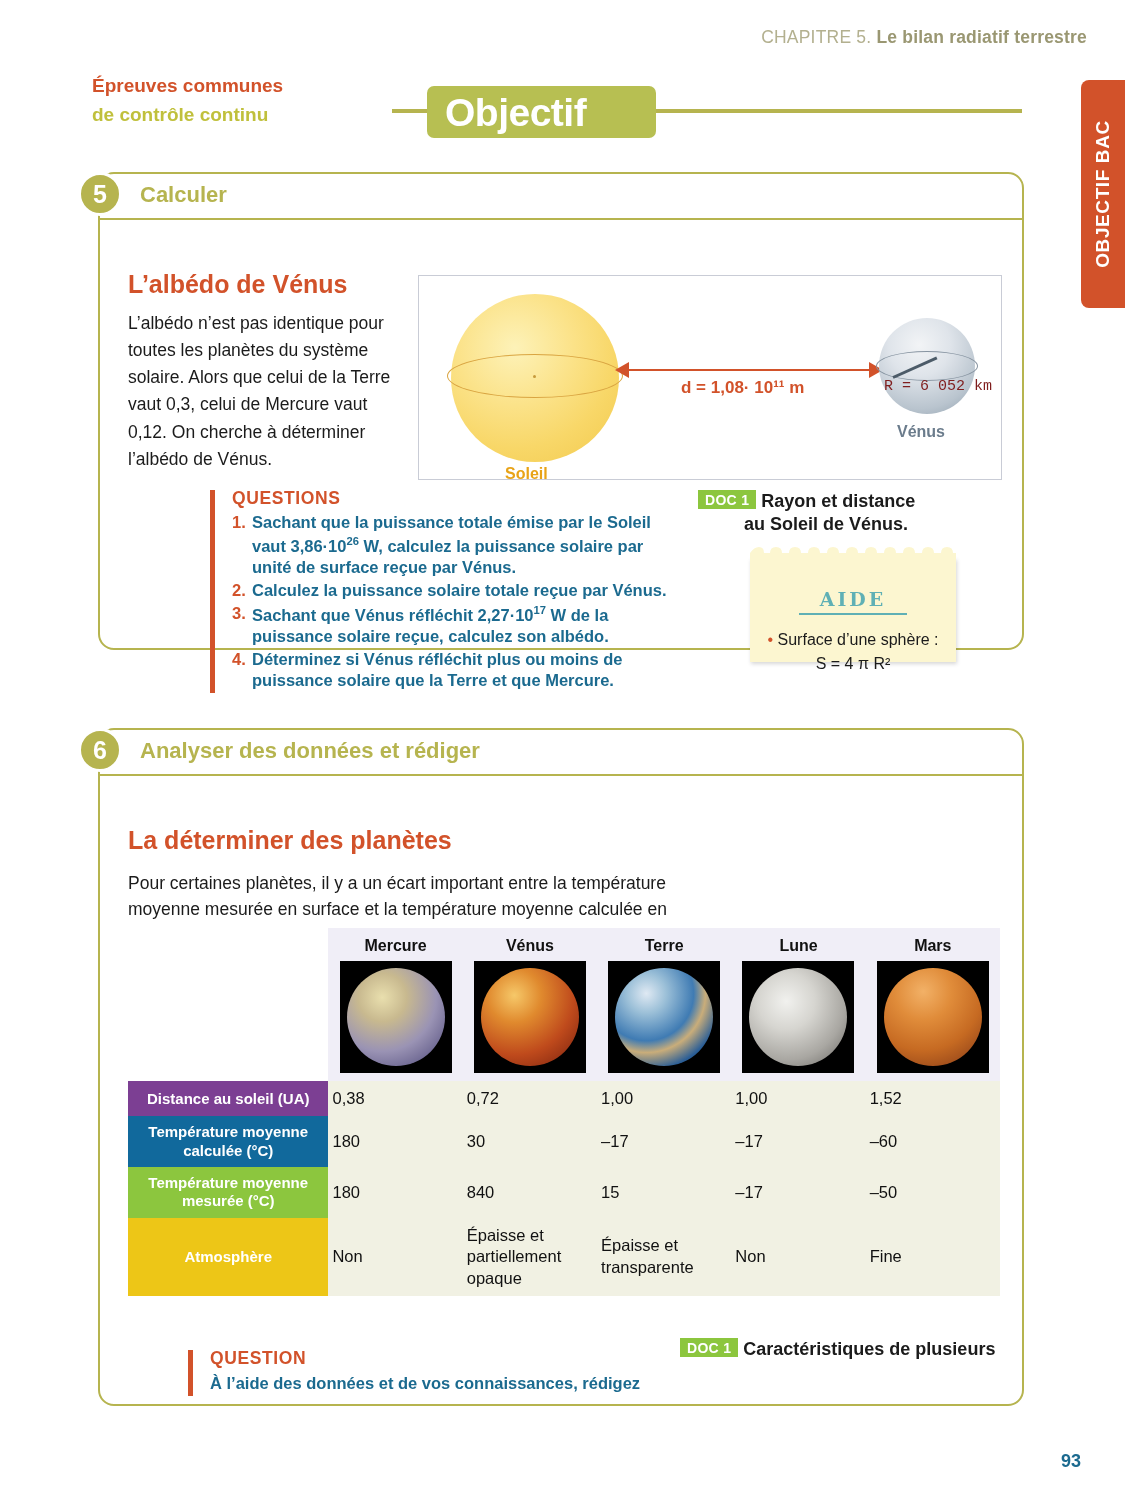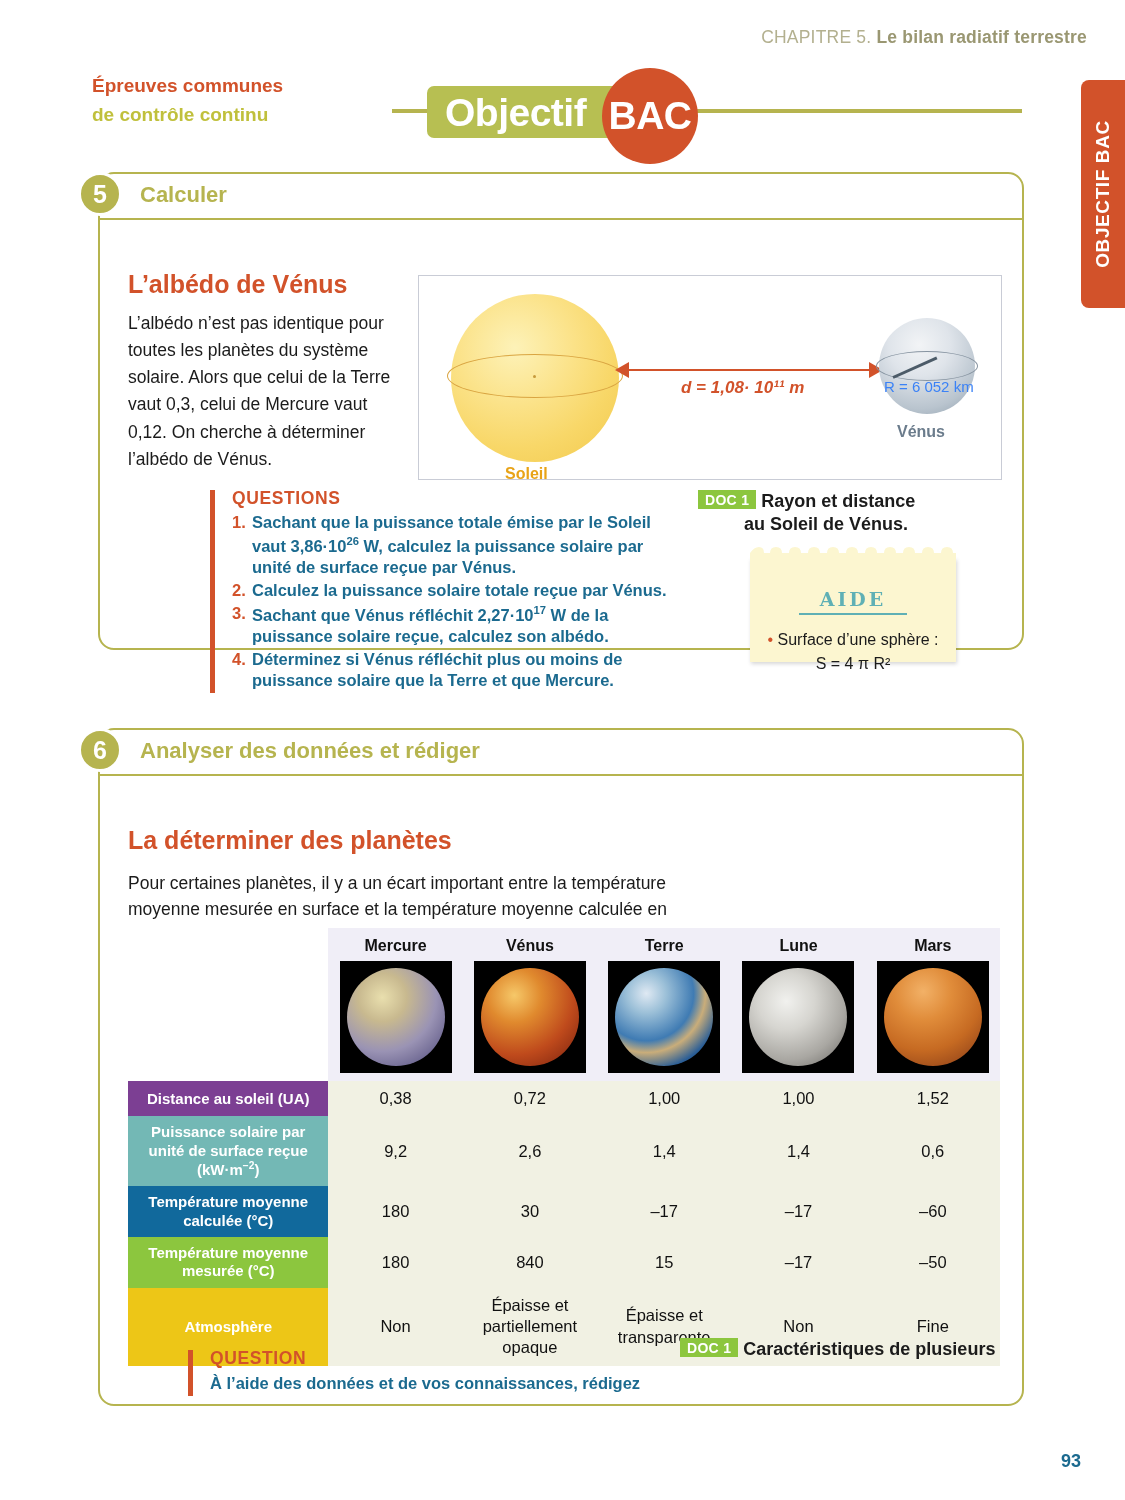--- a/index.html
+++ b/index.html
@@ -186,9 +186,6 @@
     </div>
     <div class="mh-badge">
       <span>Objectif</span>
-    </div>
-    <div class="mh-circle">
-      <span>BAC</span>
     </div>
   </div>
 

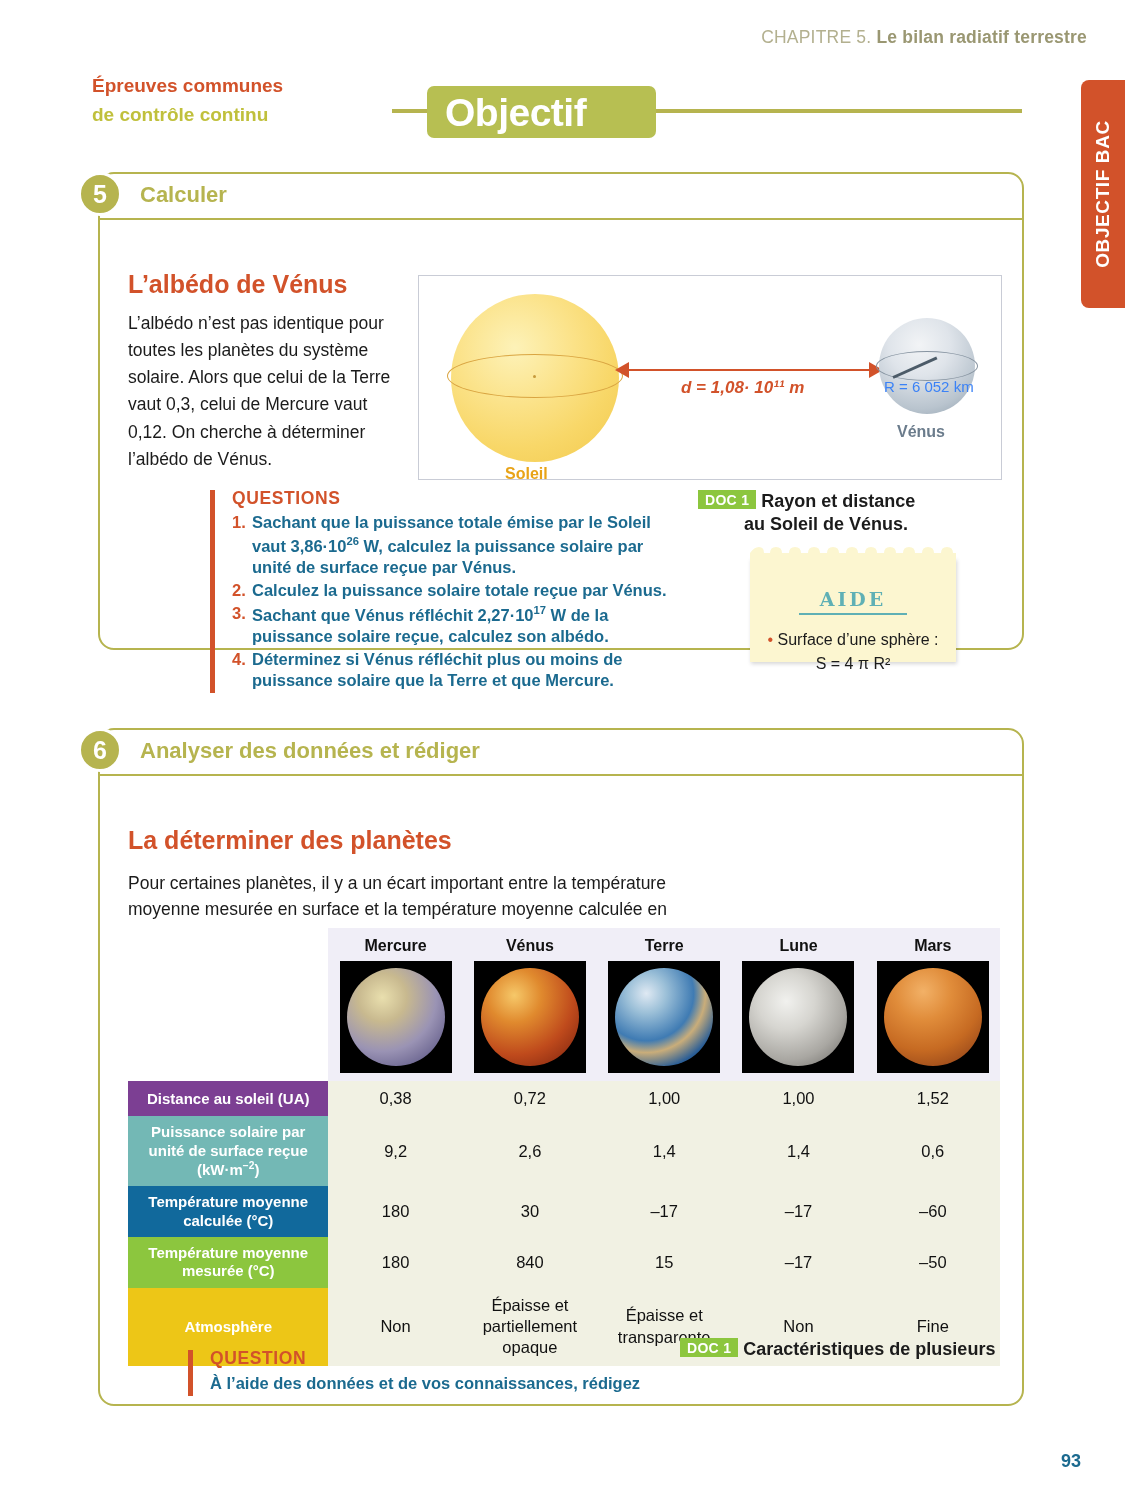--- a/index.html
+++ b/index.html
@@ -212,7 +212,7 @@
         <div class="arrow-head left" style="left:196px; top:86px;"></div>
         <div class="arrow-line" style="left:208px; top:93px; width:244px;"></div>
         <div class="arrow-head right" style="left:450px; top:86px;"></div>
-        <div class="lab-d" style="position:absolute; left:262px; top:102px;font-style:italic;">d = 1,08· 10¹¹ m</div>
+        <div class="lab-d" style="position:absolute; left:262px; top:102px;">d = 1,08· 10¹¹ m</div>
 
         <div class="venus-b" style="left:460px; top:42px; width:96px; height:96px;"></div>
         <div class="venus-ell" style="left:457px; top:75px; width:102px; height:30px;"></div>

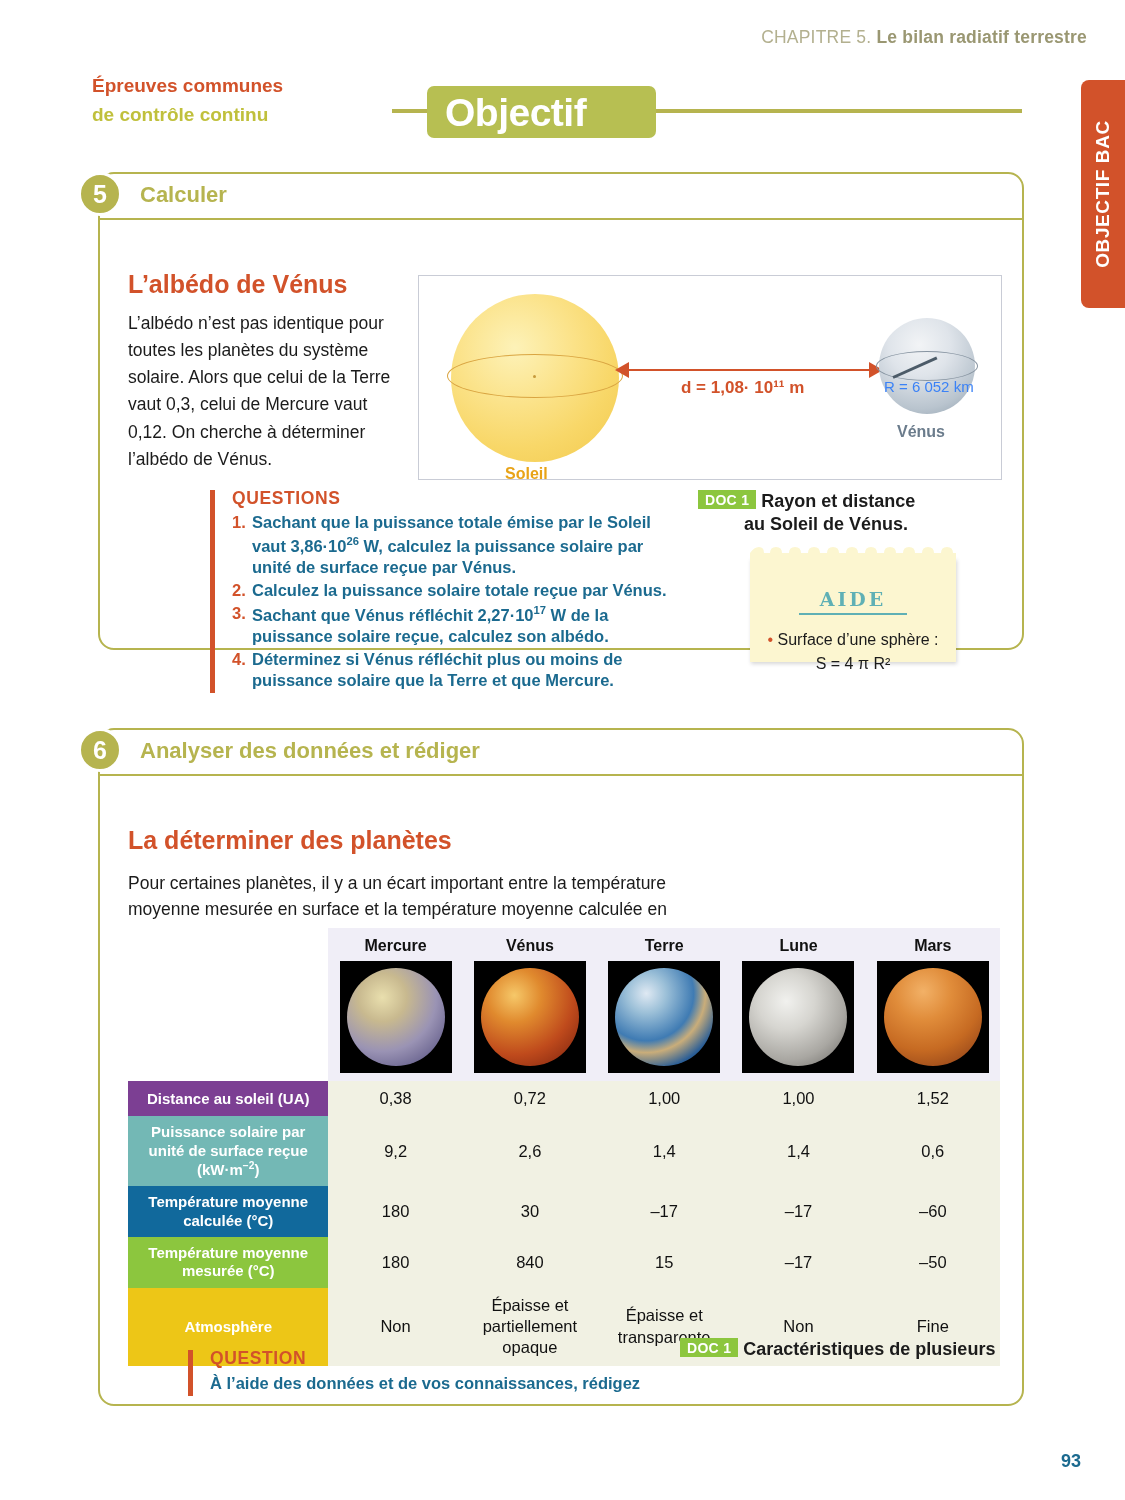--- a/index.html
+++ b/index.html
@@ -121,7 +121,7 @@
   .lab-soleil { color: #e8a317; }
   .lab-venus { color: #6b7c8c; }
   .lab-d { color: #d2522a; font-size: 17px; font-weight: bold; }
-  .lab-R { color: #3b82f6; font-size: 15px; }
+  .lab-R { color: #7f1d1d; font-size: 15px; font-family: Liberation Mono, monospace; }
 
   
   .aide {

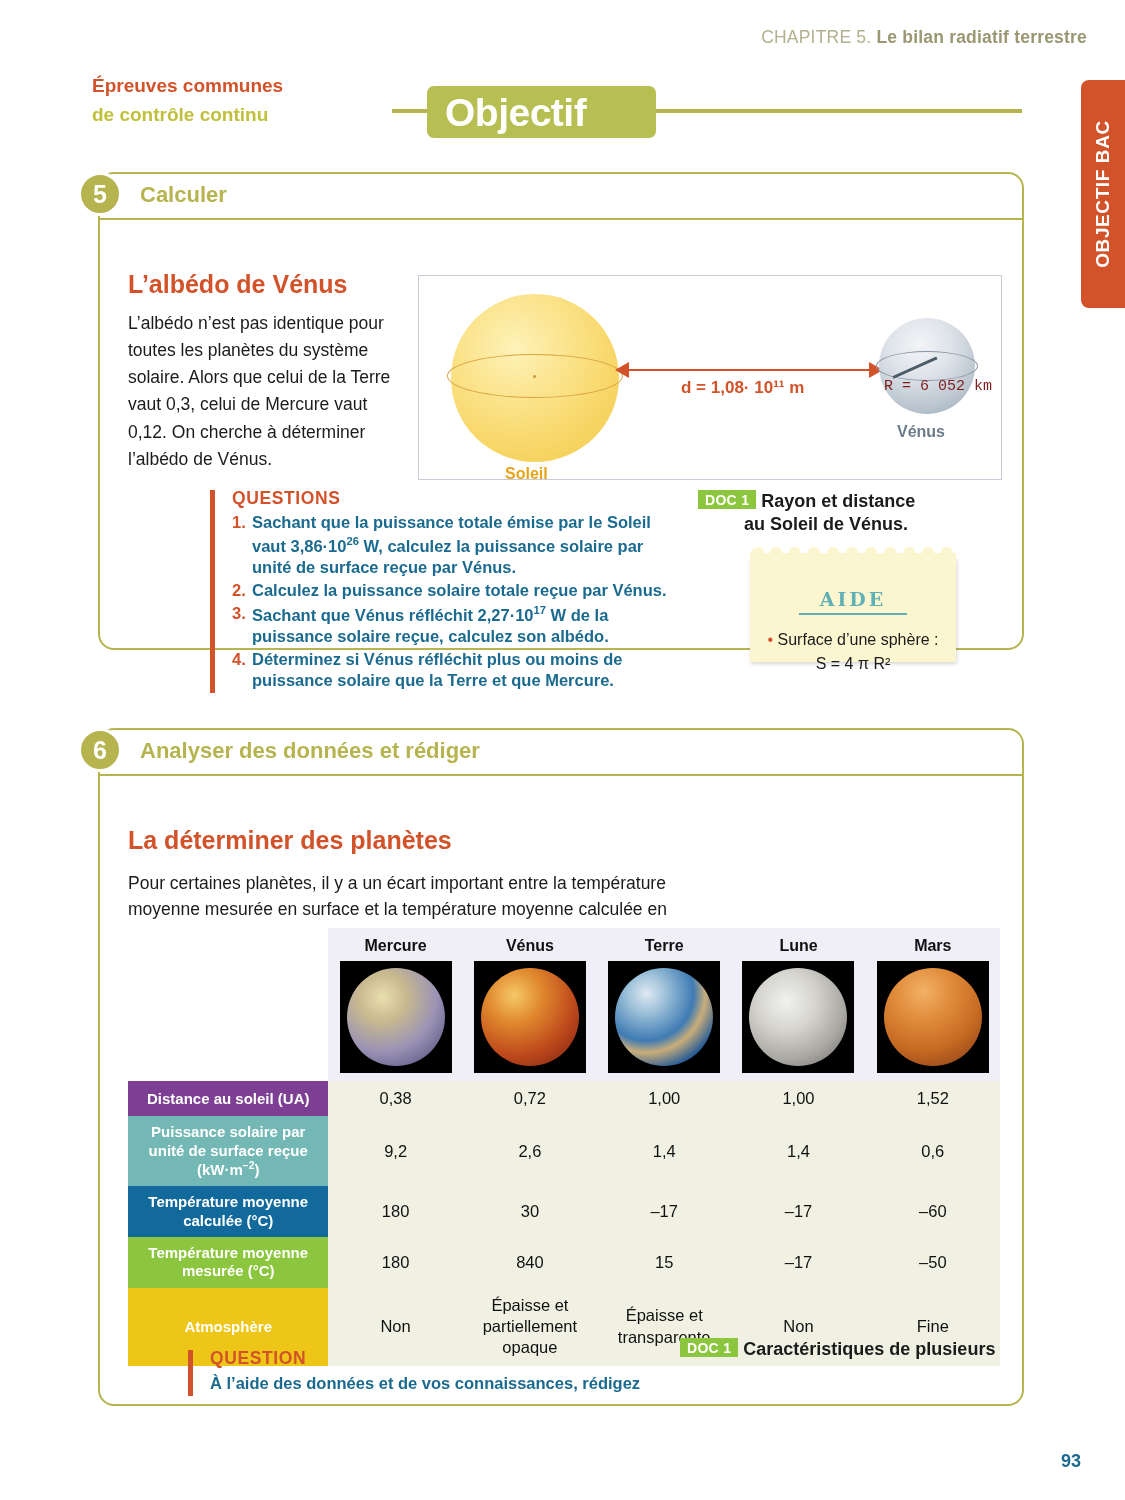--- a/index.html
+++ b/index.html
@@ -160,7 +160,7 @@
     padding: 7px 6px; line-height: 1.22; border-bottom: 2px solid #fff;
   }
   .val-cell {
-    background: #f1f1e3; text-align: center; font-size: 16.5px; color: #111;
+    background: #f1f1e3; font-size: 16.5px; color: #111;
     padding: 7px 4px; border-right: 2px solid #fff; border-bottom: 2px solid #fff;
     line-height: 1.3;
   }

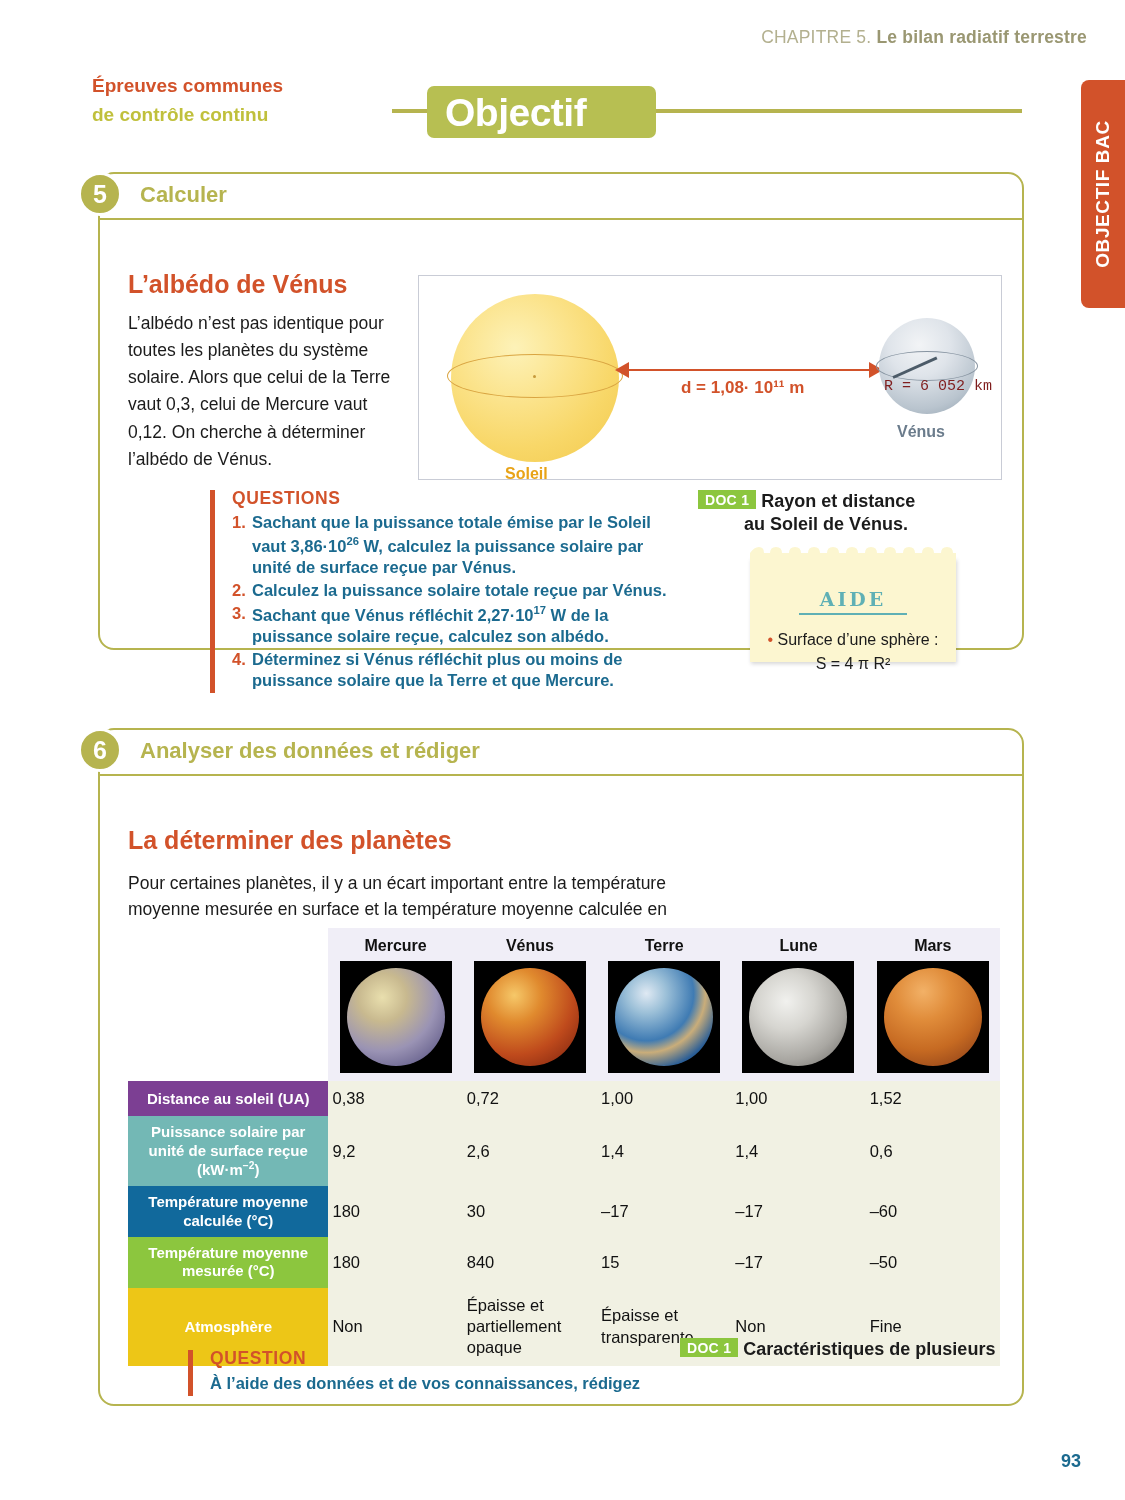--- a/index.html
+++ b/index.html
@@ -336,18 +336,6 @@
             <td class="val-cell" style="border-right:0;">1,52</td>
           </tr>
           <tr>
-            <td class="lbl-cell" style="background:#73b8b5;">
-              <div>Puissance solaire par</div>
-              <div>unité de surface reçue</div>
-              <div>(kW·m<sup>−2</sup>)</div>
-            </td>
-            <td class="val-cell">9,2</td>
-            <td class="val-cell">2,6</td>
-            <td class="val-cell">1,4</td>
-            <td class="val-cell">1,4</td>
-            <td class="val-cell" style="border-right:0;">0,6</td>
-          </tr>
-          <tr>
             <td class="lbl-cell" style="background:#11699c;">
               <div>Température moyenne</div>
               <div>calculée (°C)</div>

